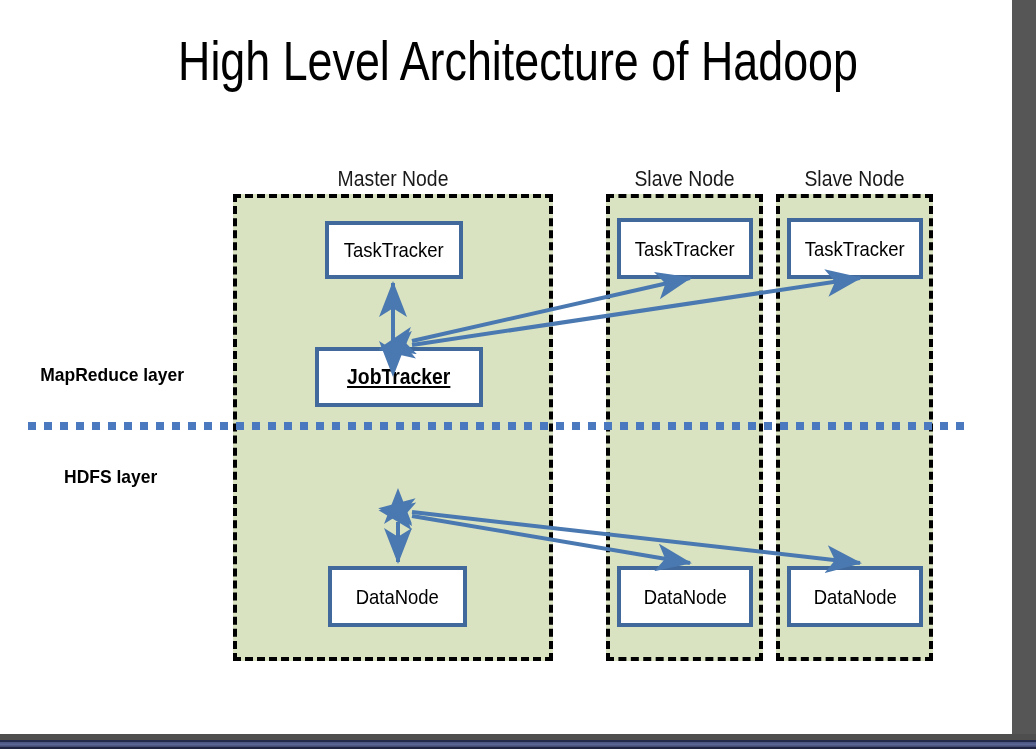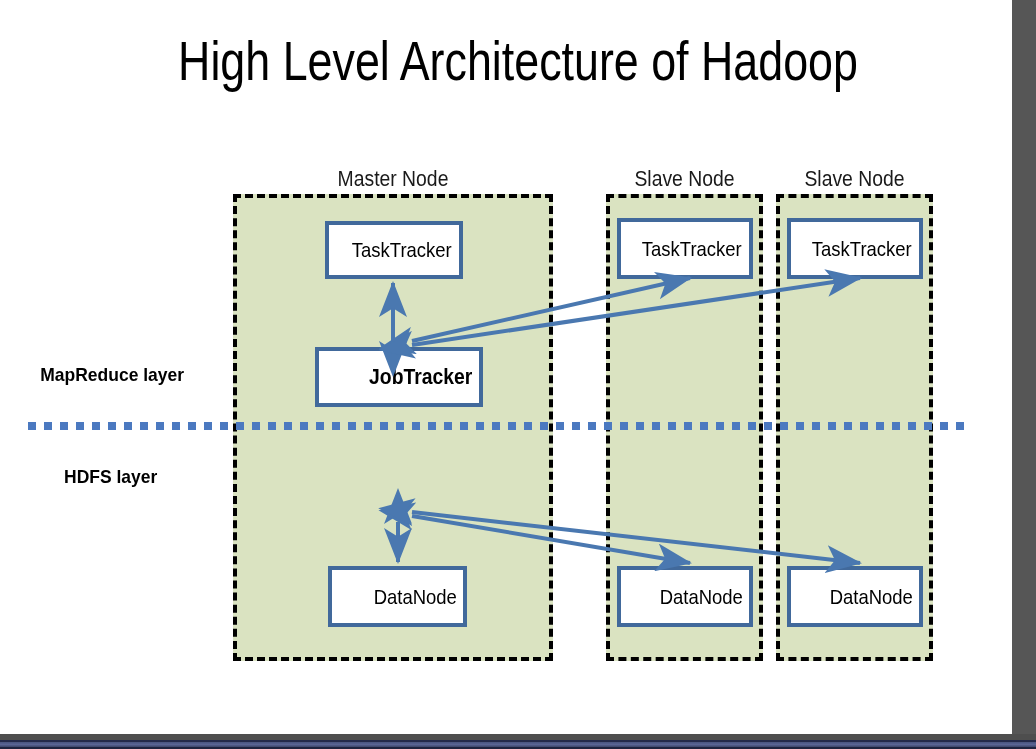--- a/index.html
+++ b/index.html
@@ -92,7 +92,7 @@
     box-sizing: border-box;
     display: flex;
     align-items: center;
-    justify-content: flex-end;
+    justify-content: center;
     color: #000000;
     font-size: 21px;
     z-index: 5;

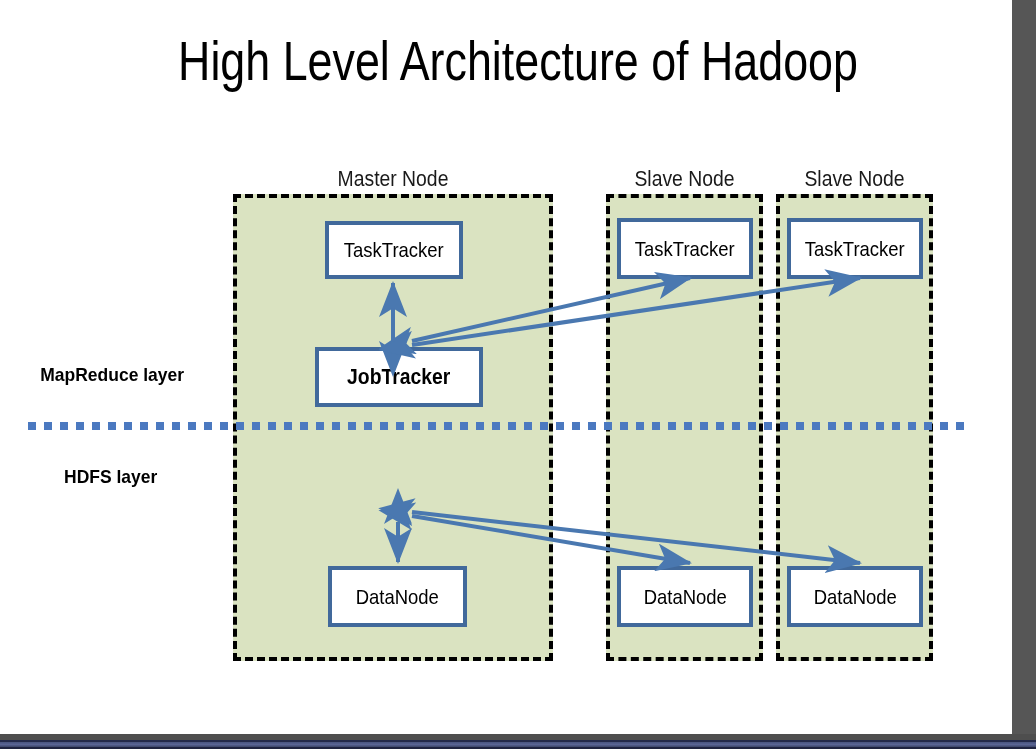--- a/index.html
+++ b/index.html
@@ -98,7 +98,7 @@
     z-index: 5;
   }
   .comp span { transform: scaleX(0.88); white-space: nowrap; display:block; }
-  .comp.bold { font-weight: bold; font-size: 22px; }
+  .comp.bold { font-weight: bold; font-size: 22px; text-decoration: underline; }
 
   #c-tt-master { left: 313px; top: 221px;  width: 138px; height: 58px; }
   #c-jt        { left: 303px; top: 347px;  width: 168px; height: 60px; }

